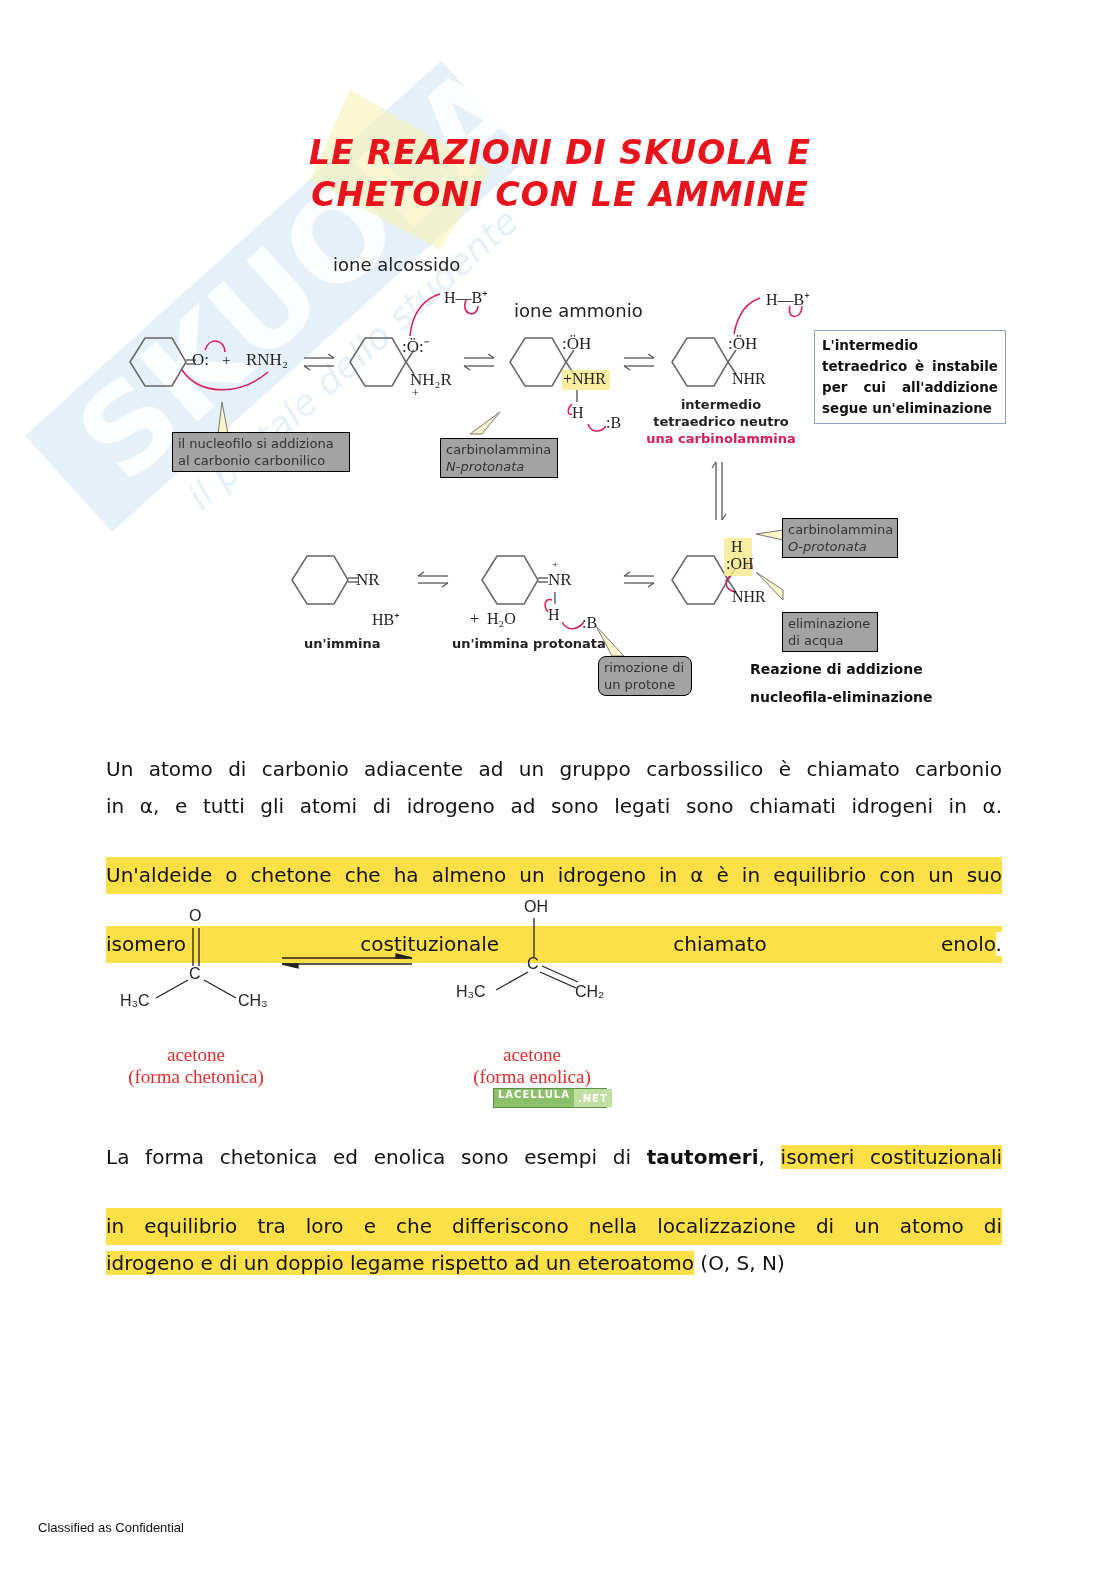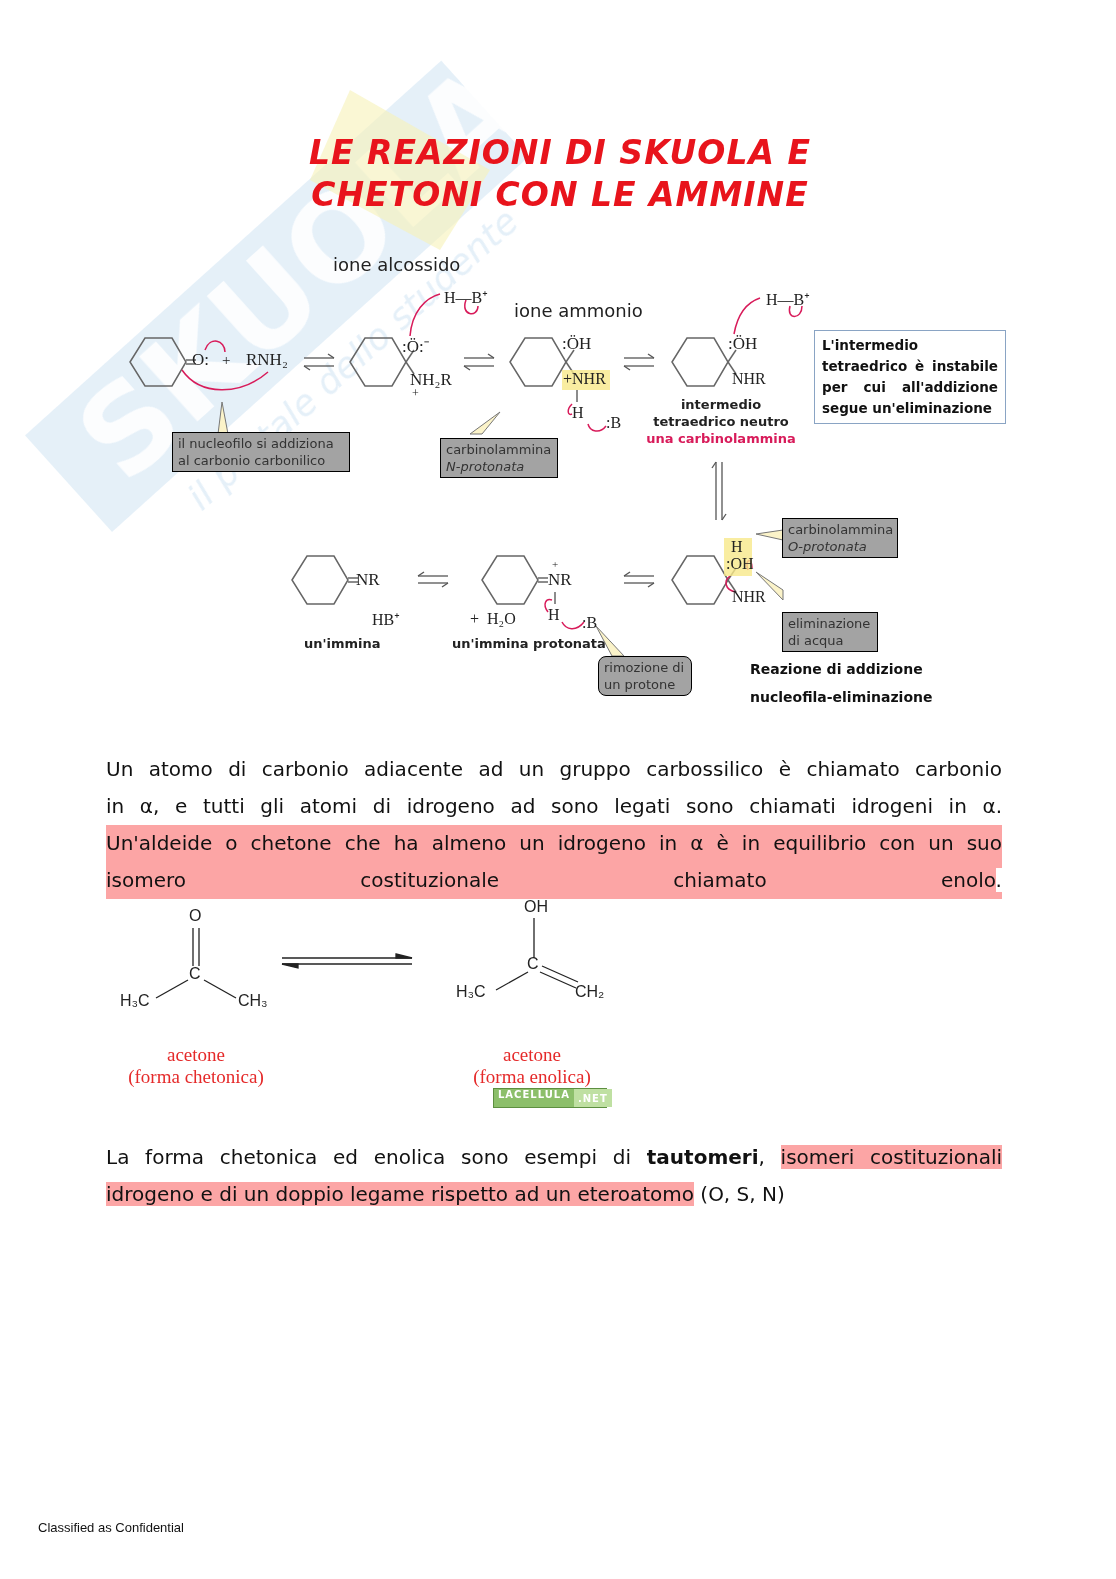--- a/index.html
+++ b/index.html
@@ -23,7 +23,7 @@
   .reaction-title { position: absolute; left: 750px; top: 655px; font-family: "DejaVu Sans", sans-serif; font-weight: bold; font-size: 14px; line-height: 28px; color: #111; }
 
   .para { position: absolute; left: 106px; width: 896px; font-family: "DejaVu Sans", sans-serif; font-size: 20px; line-height: 37px; color: #111; text-align: justify; }
-  .hl { background: #fca5a5; }
+  .hl { background: #fde047; margin-top: 32px; }
   .justify-line { display: flex; justify-content: space-between; }
 
   .acetone-label { position: absolute; font-family: "Liberation Serif", serif; color: #e52a2a; font-size: 19px; line-height: 22px; text-align: center; }

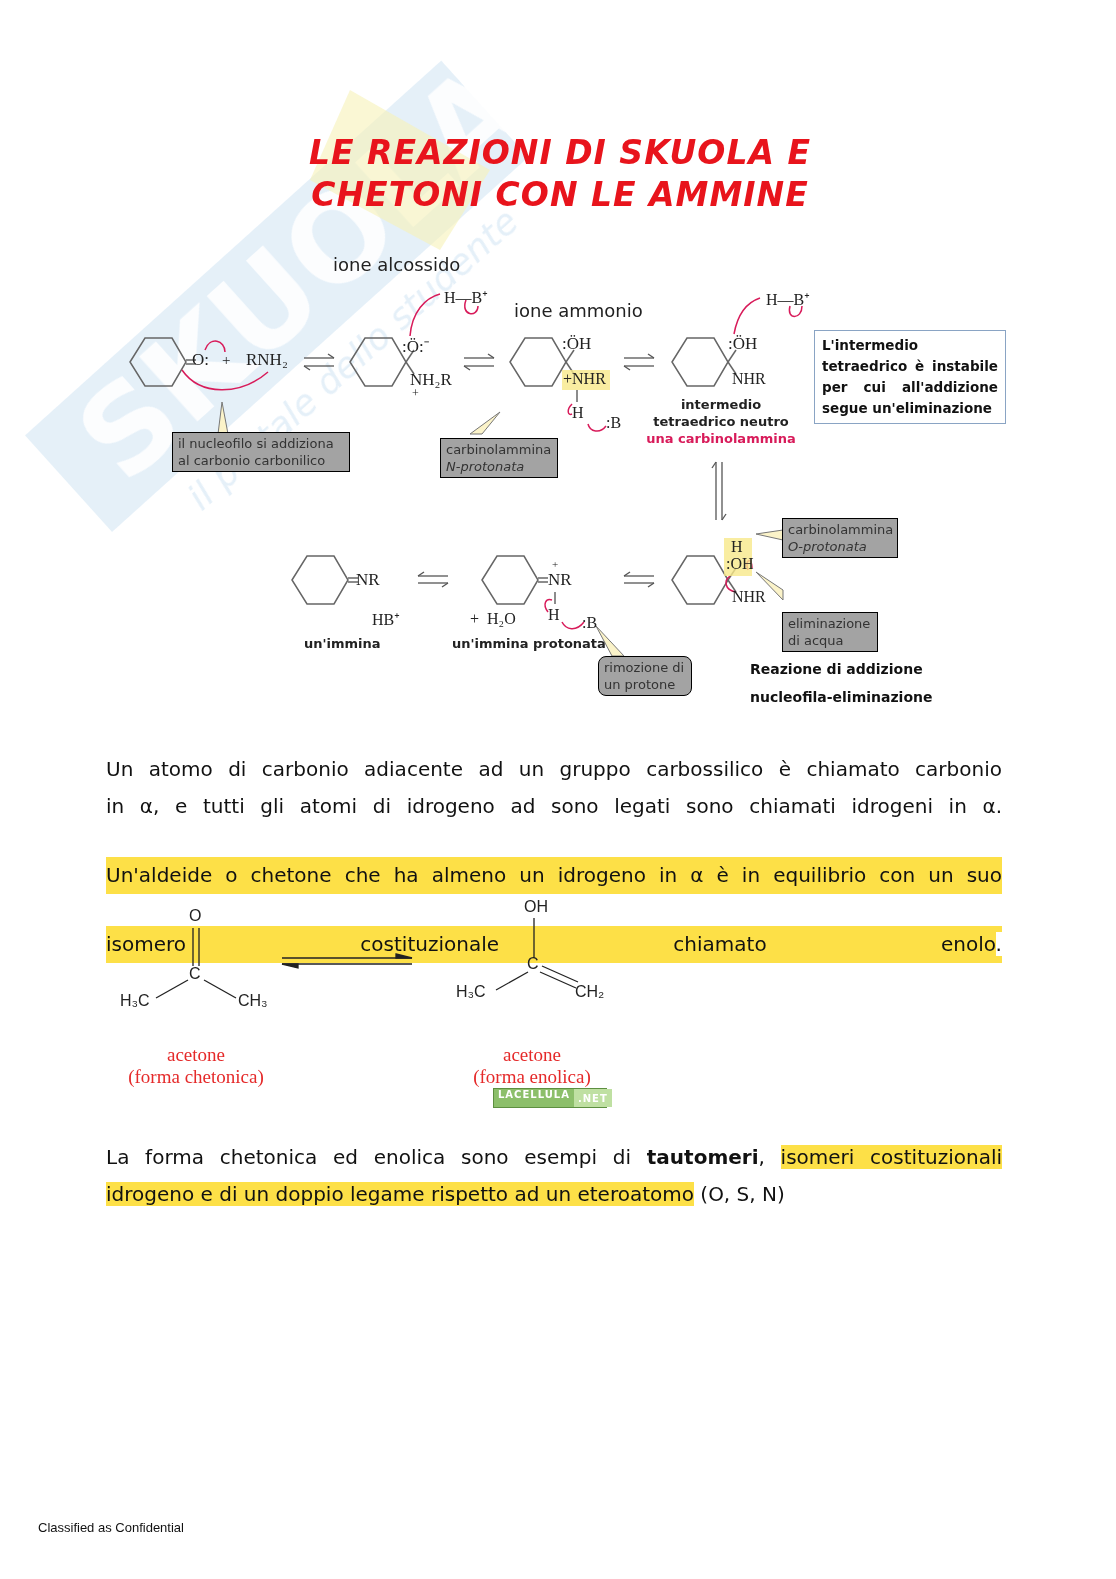--- a/index.html
+++ b/index.html
@@ -277,6 +277,7 @@
 
 <div class="para" style="top:1139px;">
   <div style="text-align:justify; text-align-last:justify;"><span>La forma chetonica ed enolica sono esempi di </span><b>tautomeri</b><span>, </span><span class="hl">isomeri costituzionali</span></div>
+  <div class="hl" style="text-align:justify; text-align-last:justify;">in equilibrio tra loro e che differiscono nella localizzazione di un atomo di</div>
   <div><span class="hl">idrogeno e di un doppio legame rispetto ad un eteroatomo</span><span> (O, S, N)</span></div>
 </div>
 

